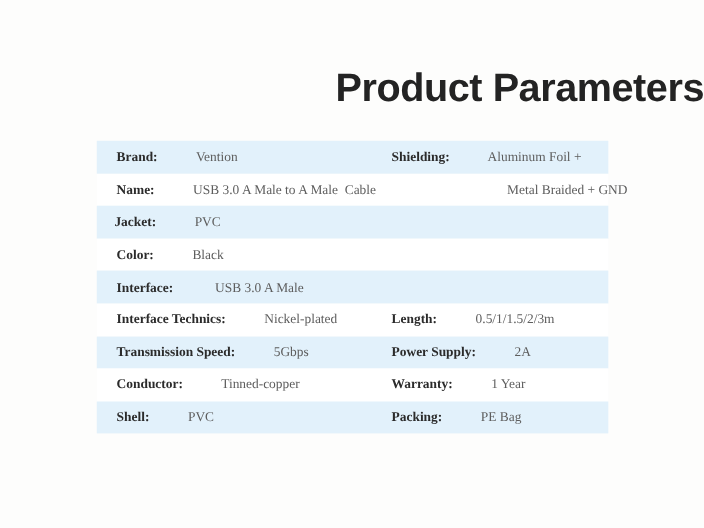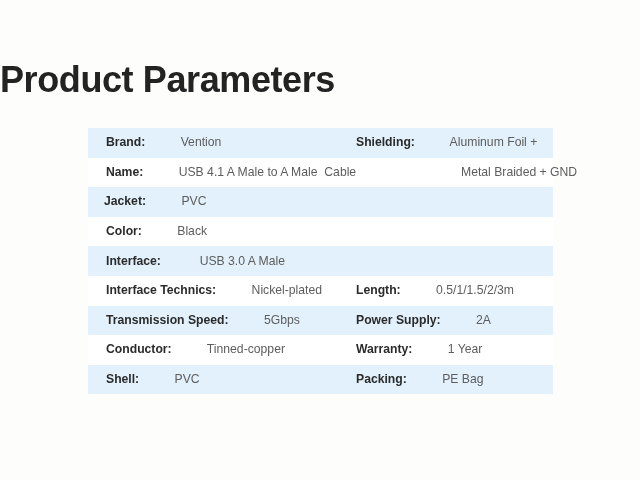--- a/index.html
+++ b/index.html
@@ -24,7 +24,7 @@
     top: 58px;
     left: 0;
     width: 640px;
-    text-align: left;
+    text-align: right;
     font-size: 36px;
     font-weight: bold;
     color: #232323;

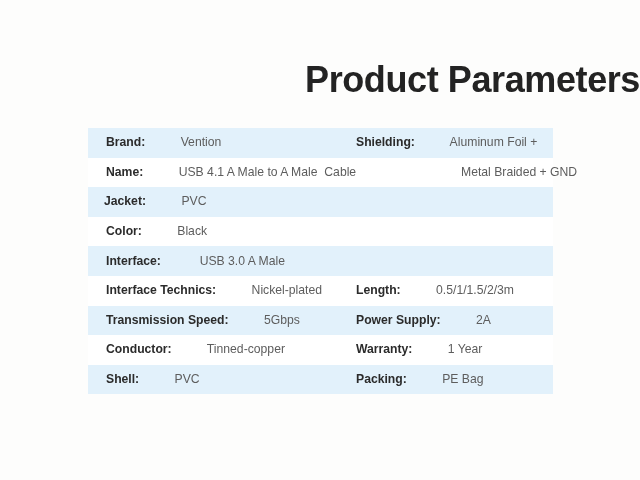--- a/index.html
+++ b/index.html
@@ -43,6 +43,7 @@
     height: 29.6px;
     align-items: center;
     background: #ffffff;
+    font-family: Liberation Serif, serif;
   }
   .spec-row.alt {
     background: #e2f1fb;

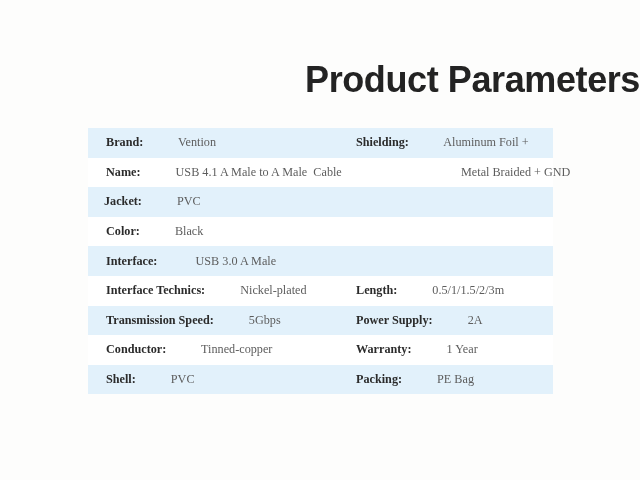--- a/index.html
+++ b/index.html
@@ -89,7 +89,7 @@
         <div class="spec-cell right"><span class="spec-label">Shielding:</span><span class="spec-value"> Aluminum Foil +</span></div>
       </div>
       <div class="spec-row">
-        <div class="spec-cell left"><span class="spec-label">Name:</span><span class="spec-value"> USB 4.1 A Male to A Male  Cable</span></div>
+        <div class="spec-cell left"><span class="spec-label">Name:</span><span class="spec-value"> USB 3.0 A Male to A Male  Cable</span></div>
         <div class="spec-cell right indented"><span class="spec-label"></span><span class="spec-value">Metal Braided + GND</span></div>
       </div>
       <div class="spec-row alt">

